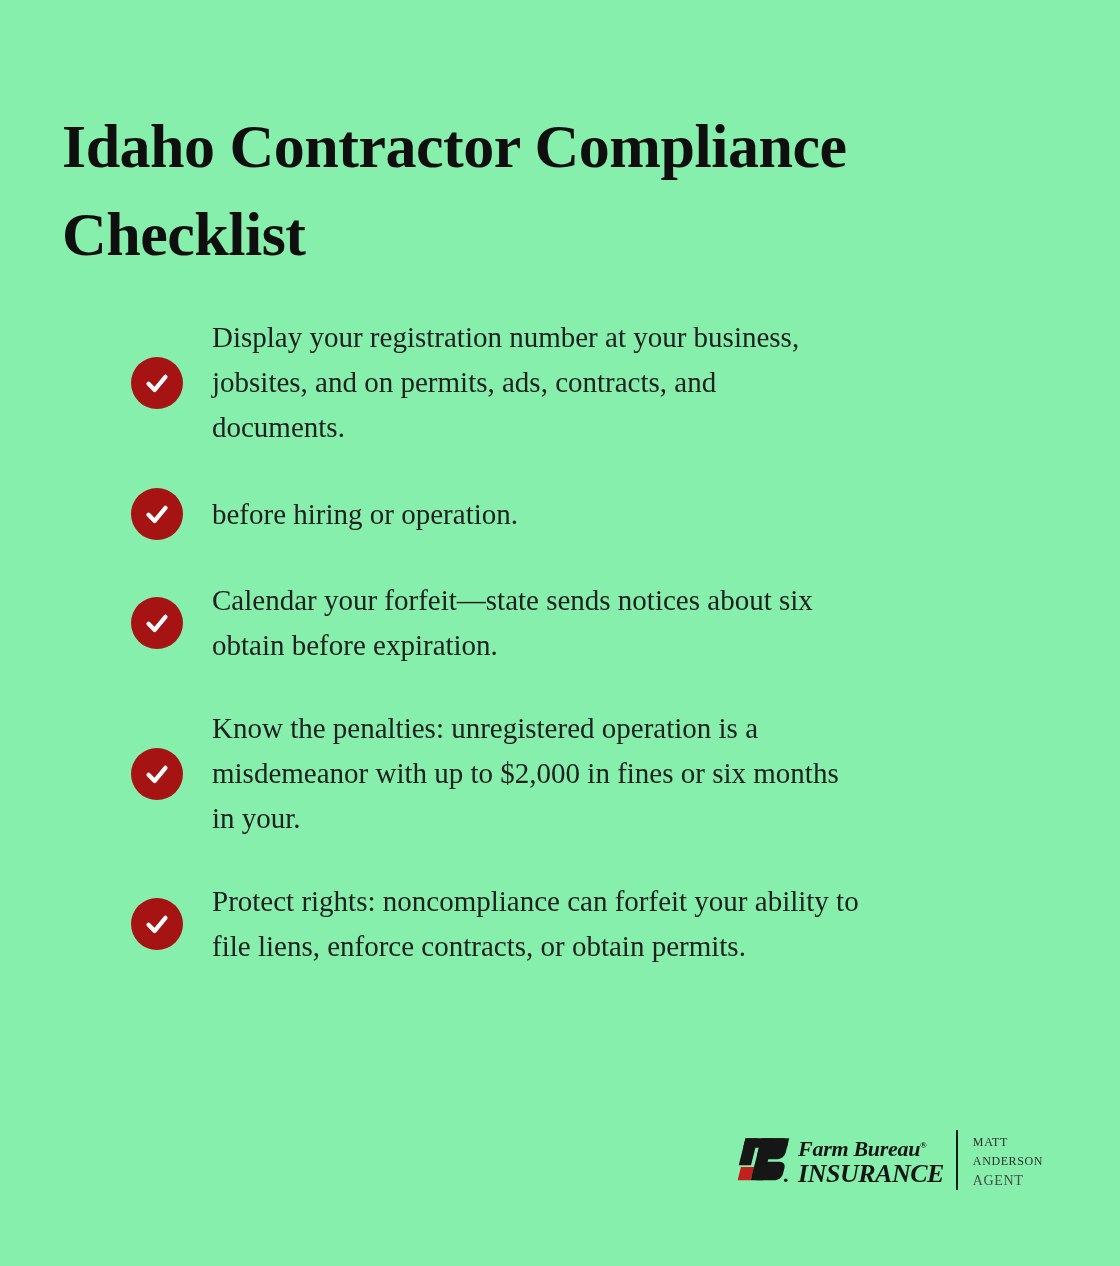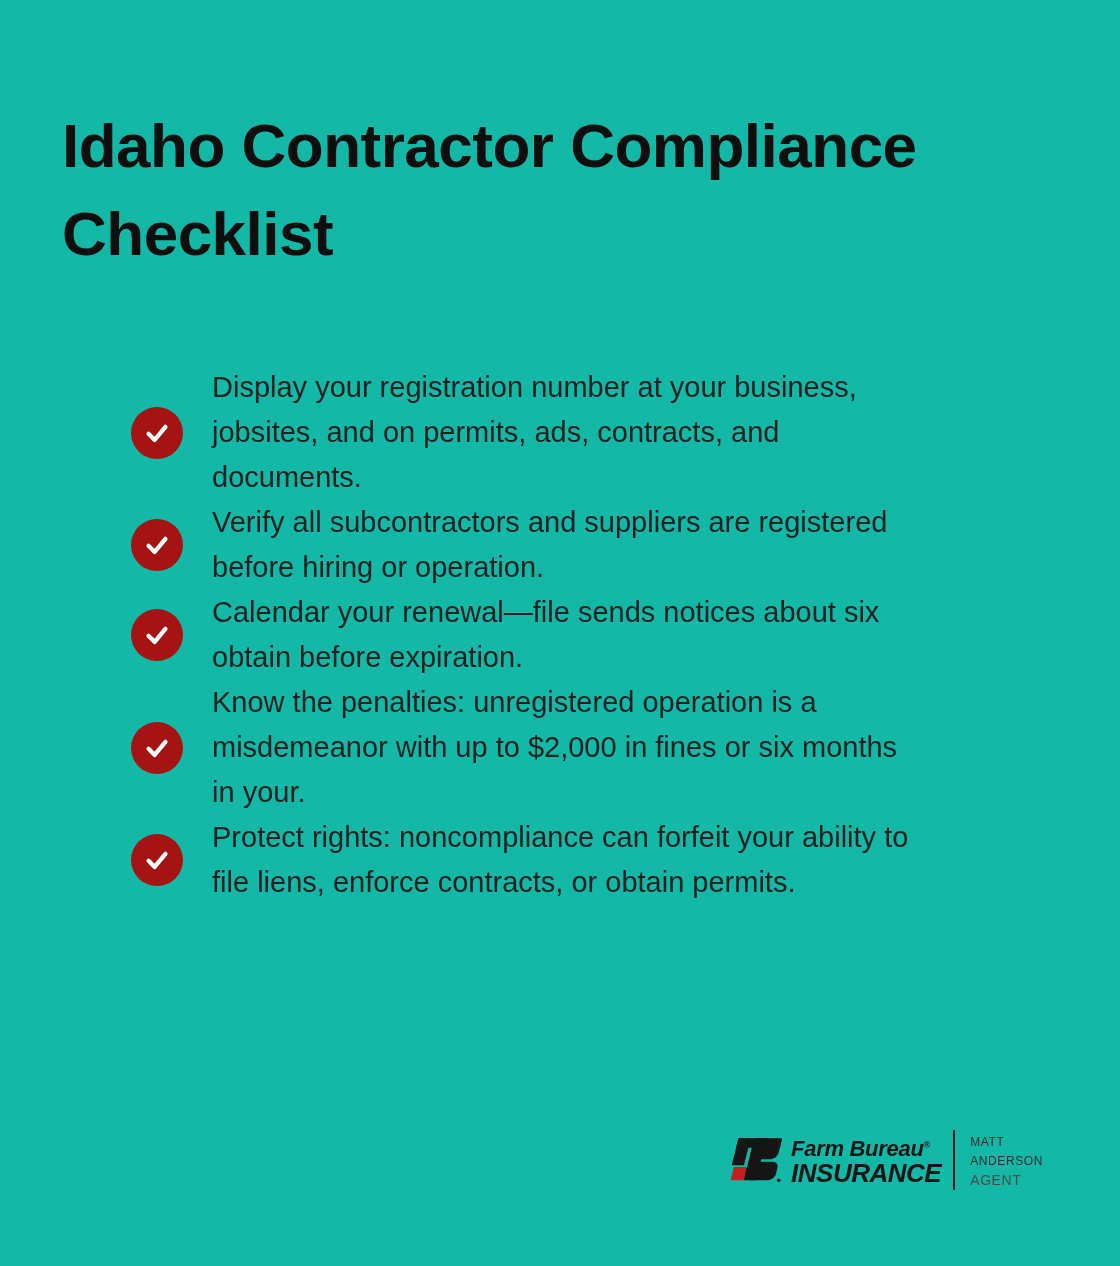--- a/index.html
+++ b/index.html
@@ -92,7 +92,7 @@
 </head>
 <body style="background: rgb(222, 222, 222);">
 
-<div class="canvas" style="background: #14b8a6;">
+<div class="canvas" style="background: #86efac; font-family: Liberation Serif, serif;">
 
   <h1 class="page-title">Idaho Contractor Compliance Checklist</h1>
 

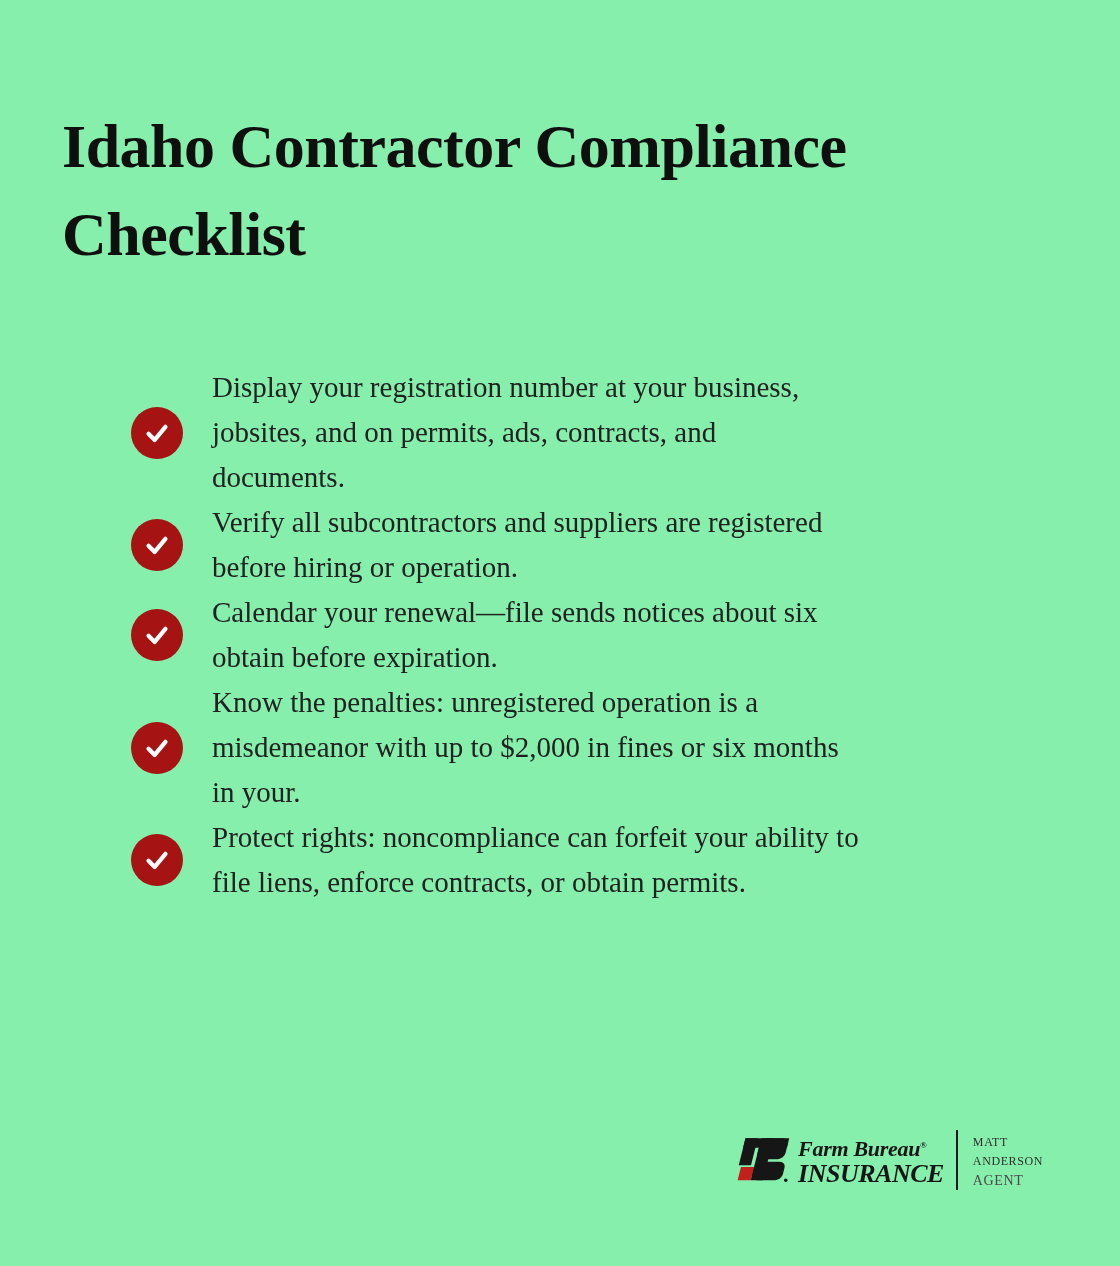--- a/index.html
+++ b/index.html
@@ -26,10 +26,11 @@
 
   .checklist {
     list-style: none;
-    margin-top: 87px;
+    margin-top: 37px;
     padding: 0 70px 0 131px;
     display: flex;
     flex-direction: column;
+    gap: 38px;
   }
 
   .checklist-item {

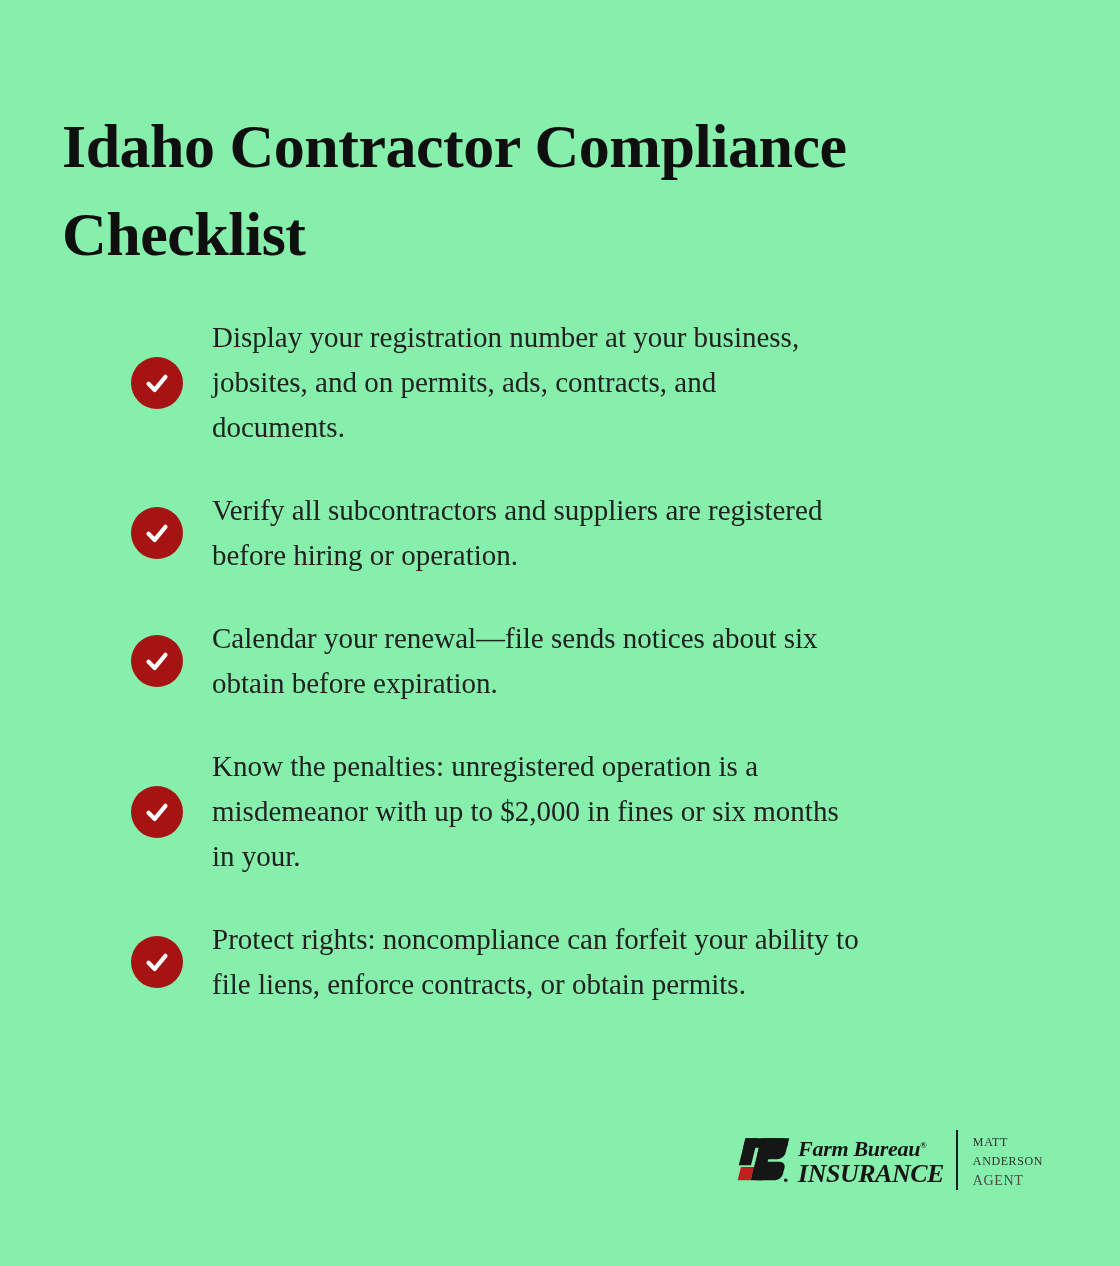--- a/index.html
+++ b/index.html
@@ -119,7 +119,6 @@
         </svg>
       </span>
       <div class="item-text">
-        <div>Verify all subcontractors and suppliers are registered</div>
         <div>before hiring or operation.</div>
       </div>
     </li>

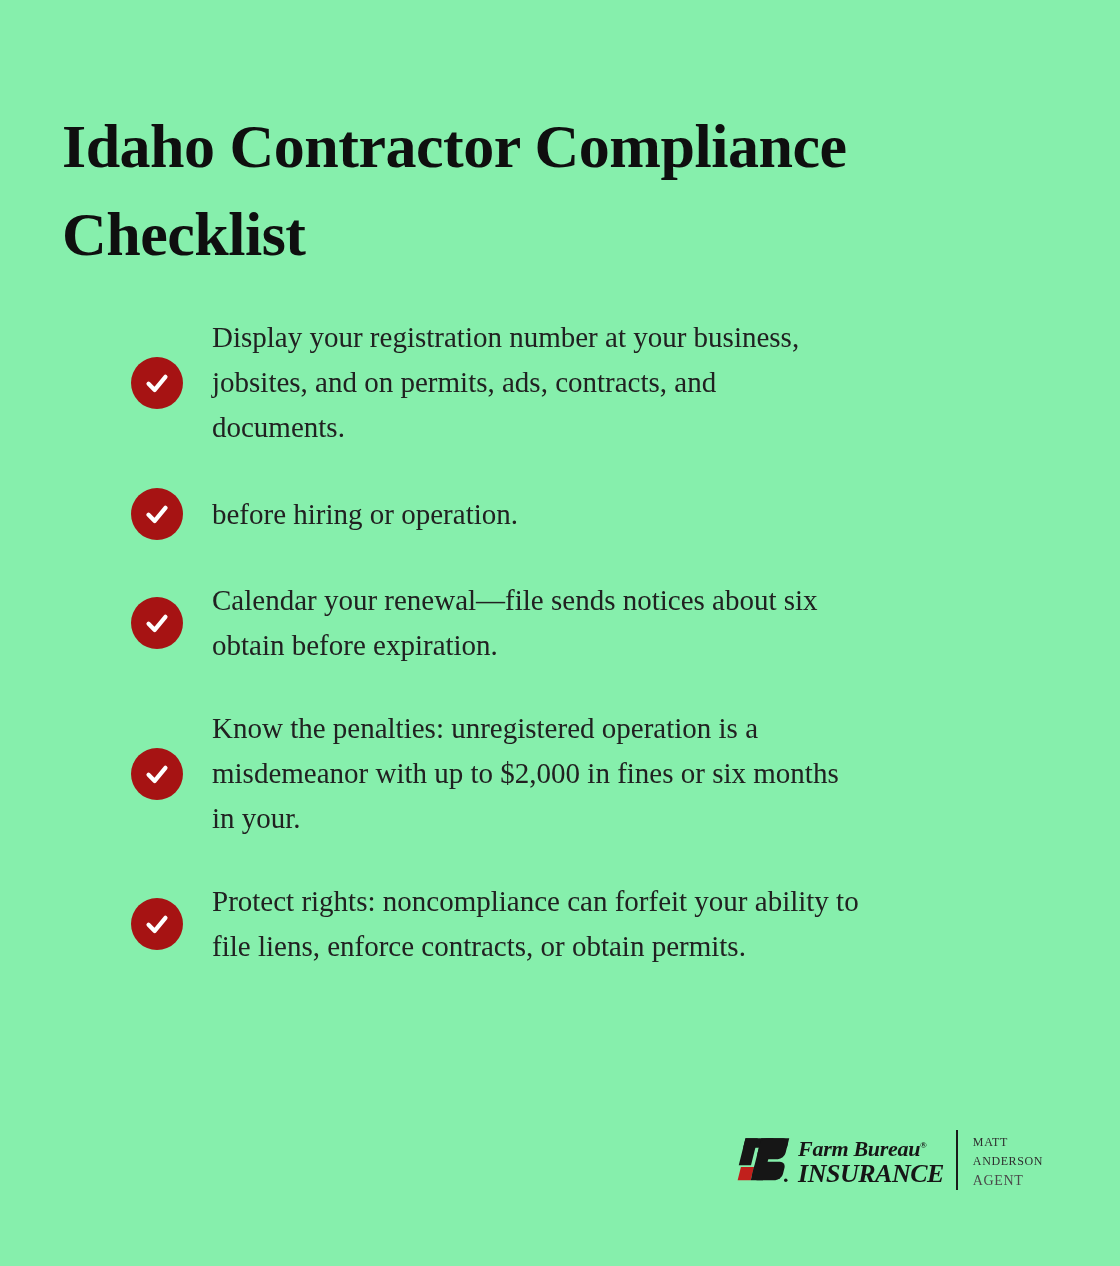--- a/index.html
+++ b/index.html
@@ -130,7 +130,7 @@
         </svg>
       </span>
       <div class="item-text">
-        <div>Calendar your renewal—file sends notices about six</div>
+        <div>Calendar your forfeit—state sends notices about six</div>
         <div>obtain before expiration.</div>
       </div>
     </li>

